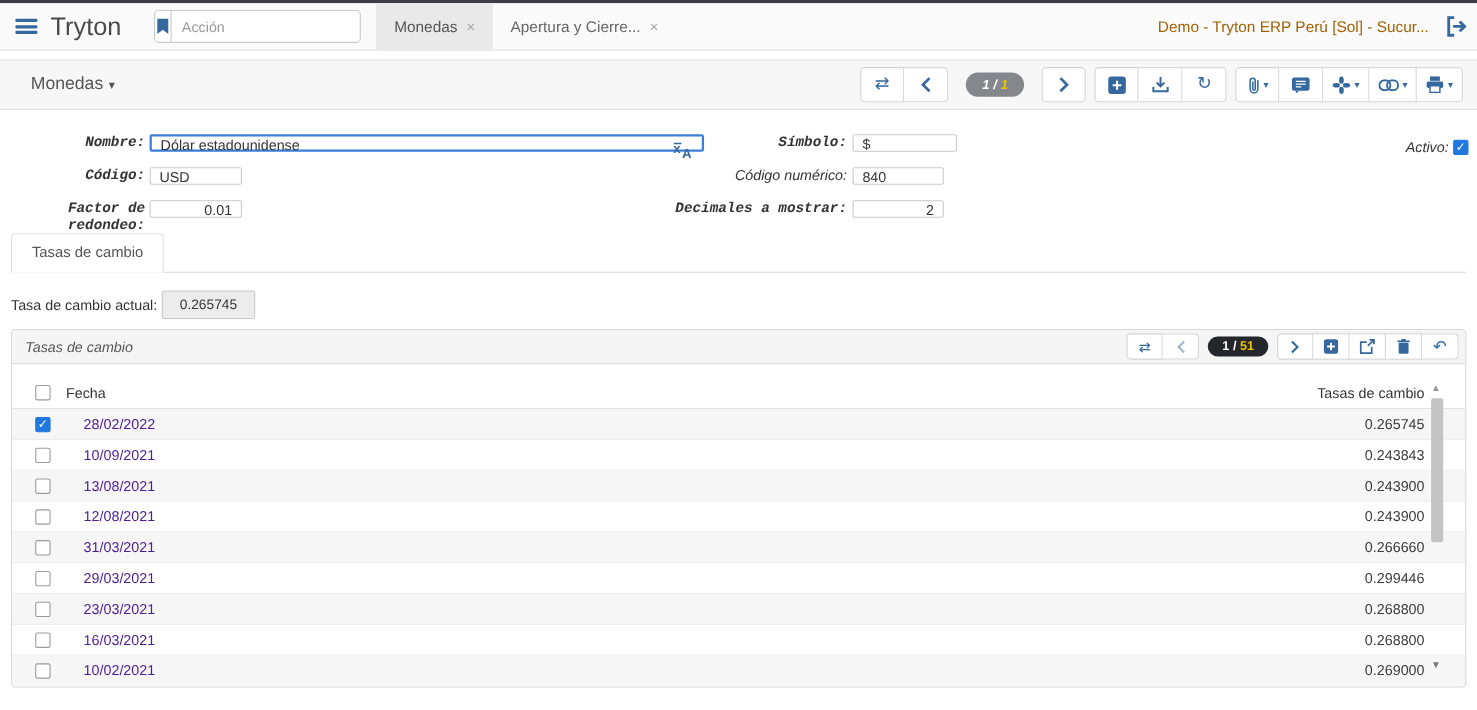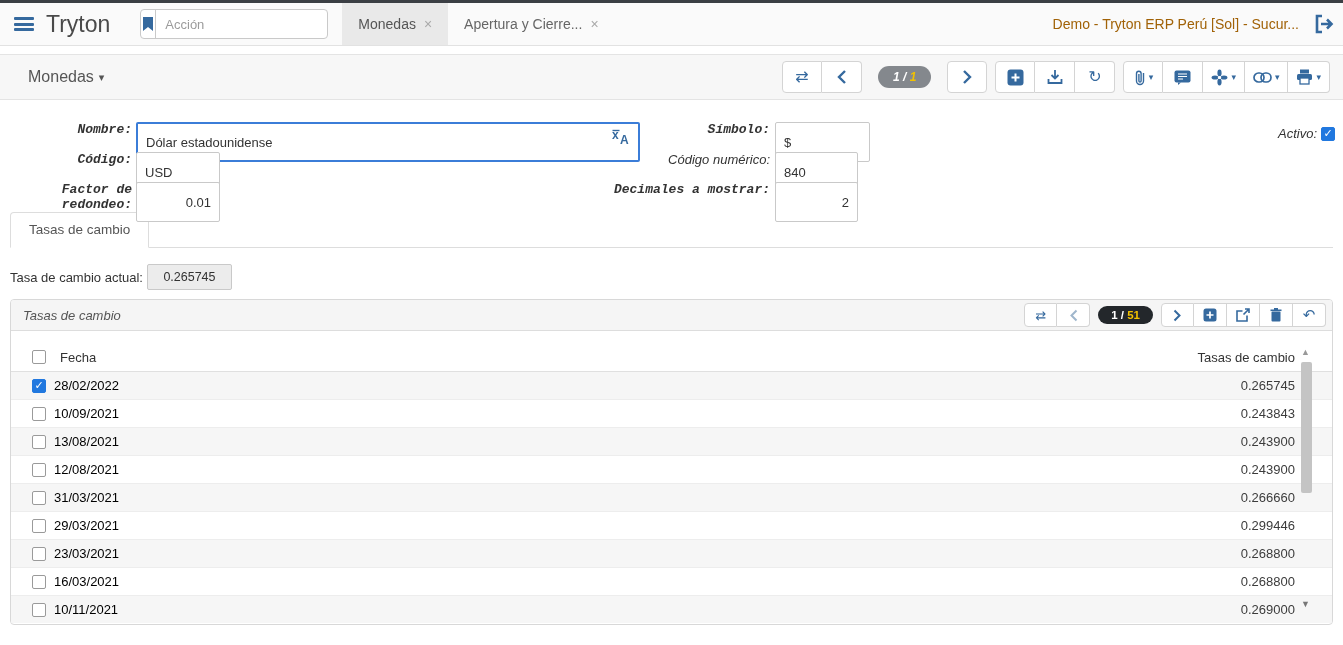--- a/index.html
+++ b/index.html
@@ -59,8 +59,8 @@
   .form-area { position:relative; height:112px; }
   .flabel { position:absolute; font-style:italic; text-align:right; color:#333; }
   .flabel.req { font-weight:bold;font-family:Liberation Mono, monospace; }
-  .finput { position:absolute; height:40px; border:1px solid #c9c9c9; border-radius:2px;
-    background:#fff; font-size:13px; color:#333; display:flex; align-items:center;
+  .finput { position:absolute; height:16px; border:1px solid #c9c9c9; border-radius:2px;
+    background:#fff; font-size:13px; color:#333; display:flex; align-items:flex-start;
     padding:0 8px; }
   .finput.num { justify-content:flex-end; }
   .row1 { top:22px; } .row2 { top:52px; } .row3 { top:82px; }

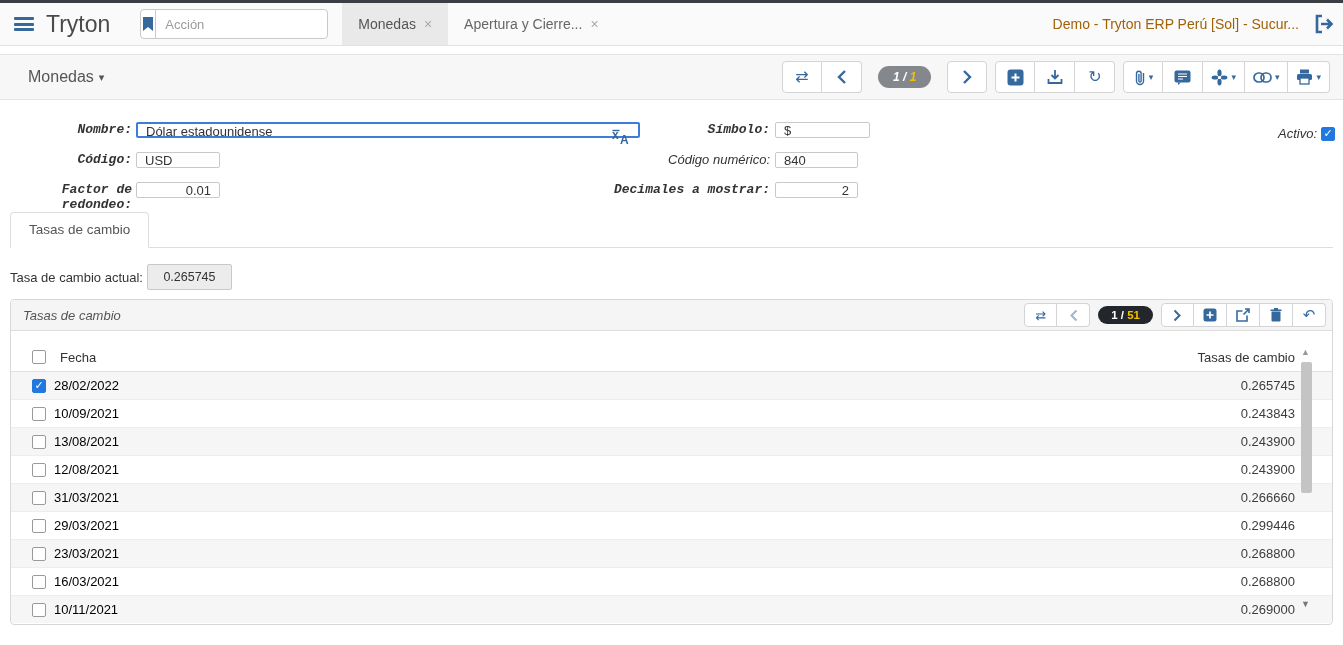--- a/index.html
+++ b/index.html
@@ -112,7 +112,7 @@
   .t-row { height:28px; display:flex; align-items:center; padding:0 37px 0 21px;
     border-bottom:1px solid #ededed; cursor:pointer; }
   .t-body .t-row:nth-child(odd) { background:#f6f6f6; }
-  .t-row .date { margin-left:8px; color:#000000; }
+  .t-row .date { margin-left:30px; color:#4c1d95; }
   .t-row .rate { margin-left:auto; color:#3c3c3c; }
 
   

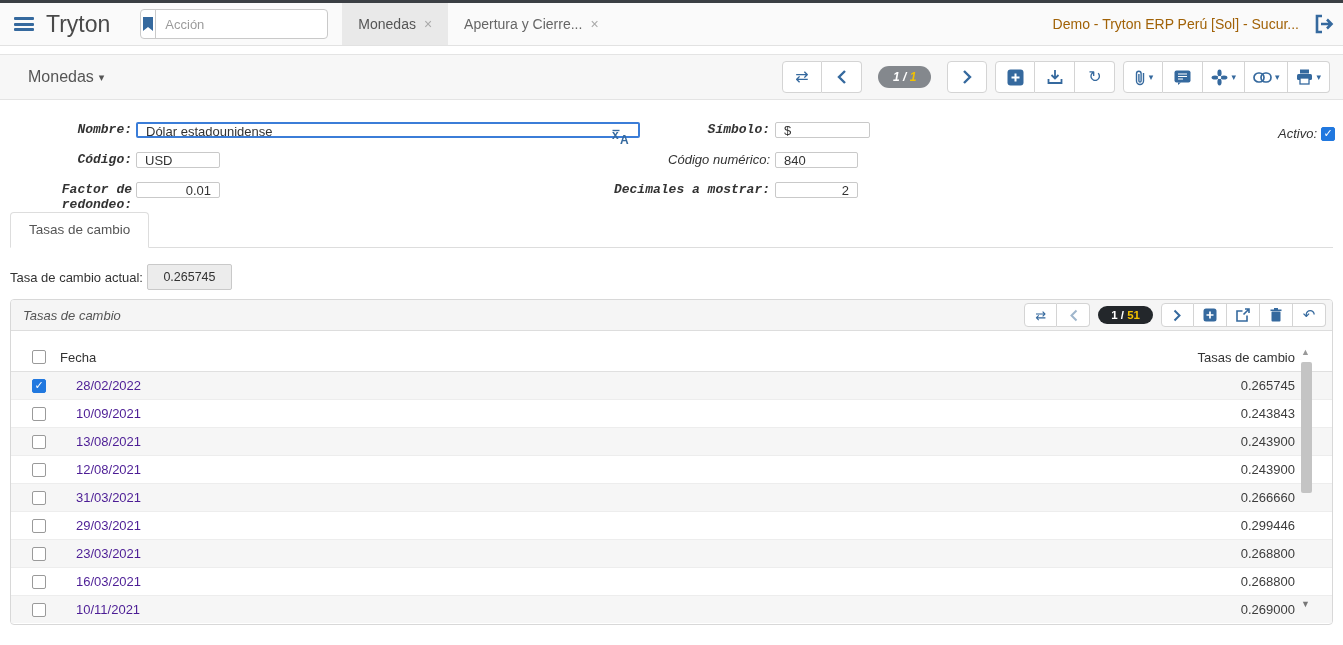--- a/index.html
+++ b/index.html
@@ -404,7 +404,7 @@
 
         <div class="t-row">
           <span class="cbox">✓</span>
-          <span class="date">10/11/2021</span>
+          <span class="date">10/02/2021</span>
           <span class="rate">0.269000</span>
         </div>
       </div>

